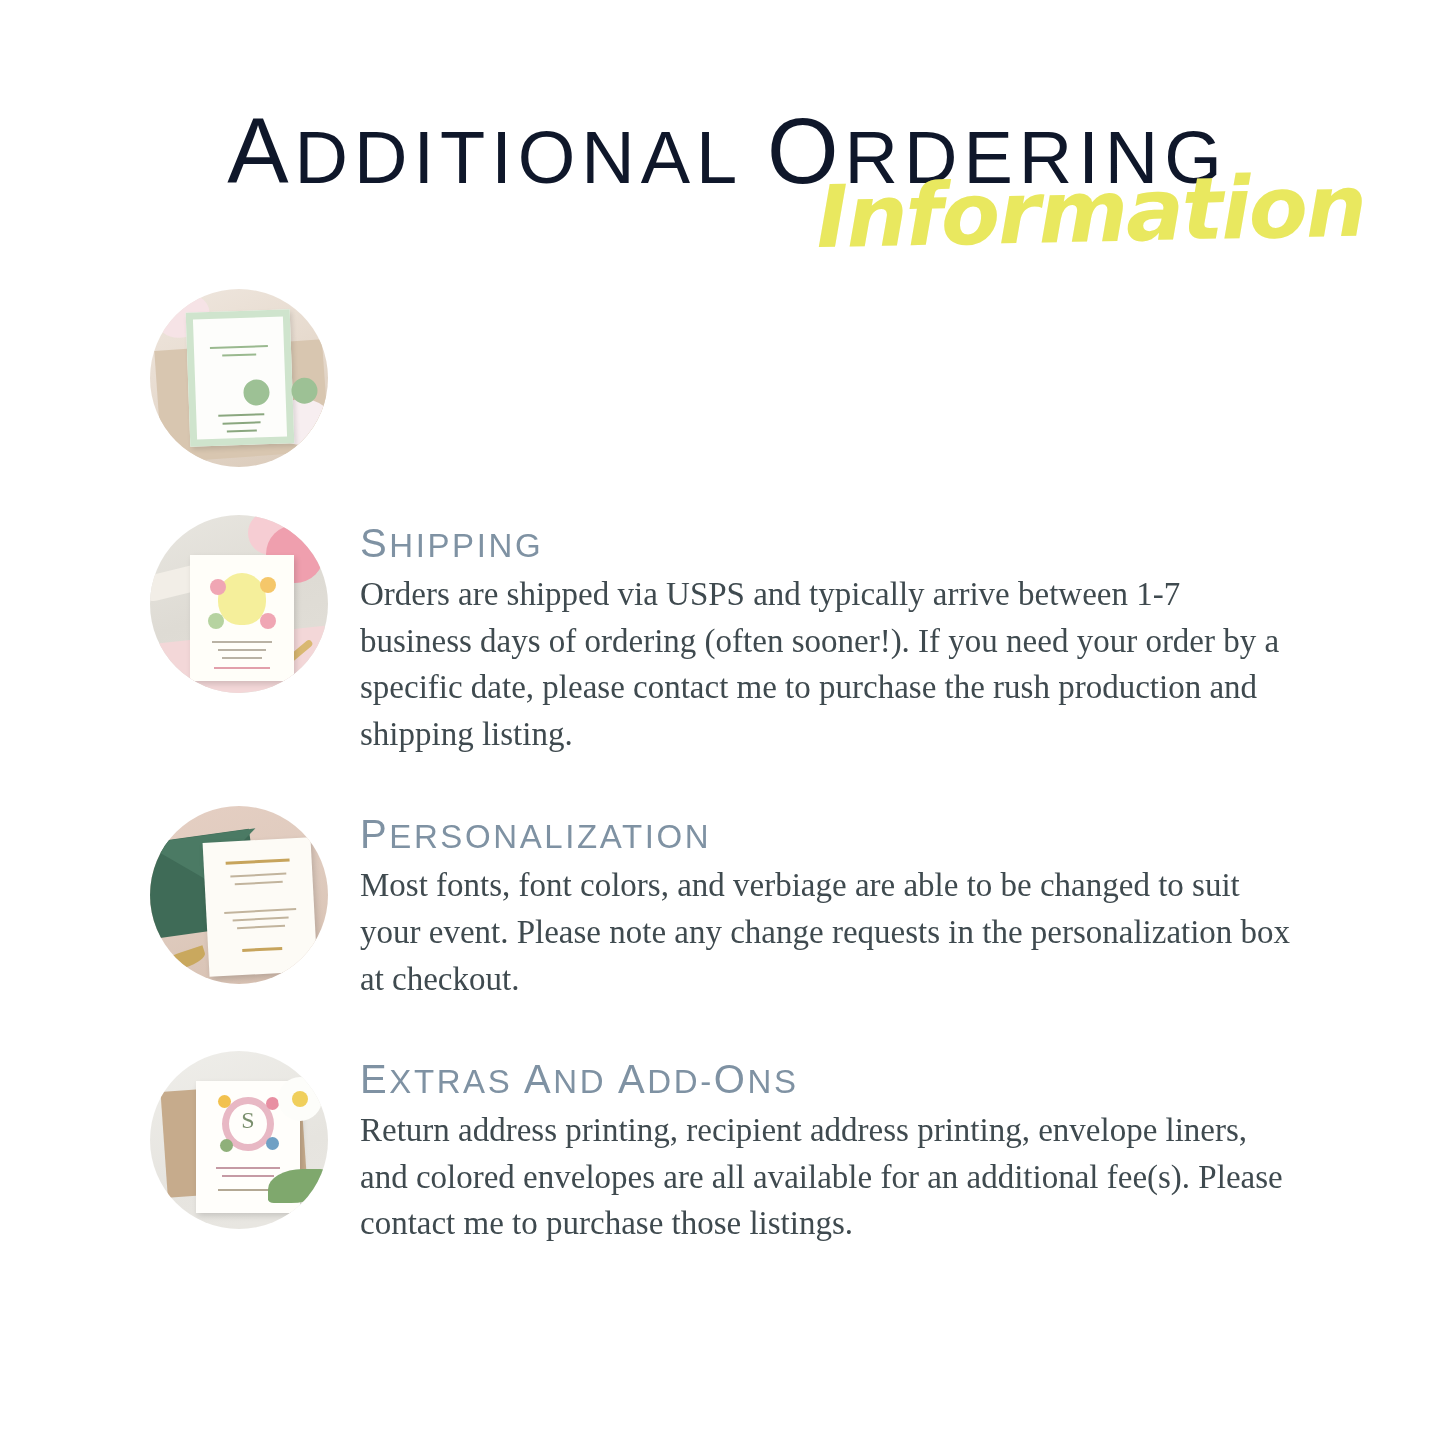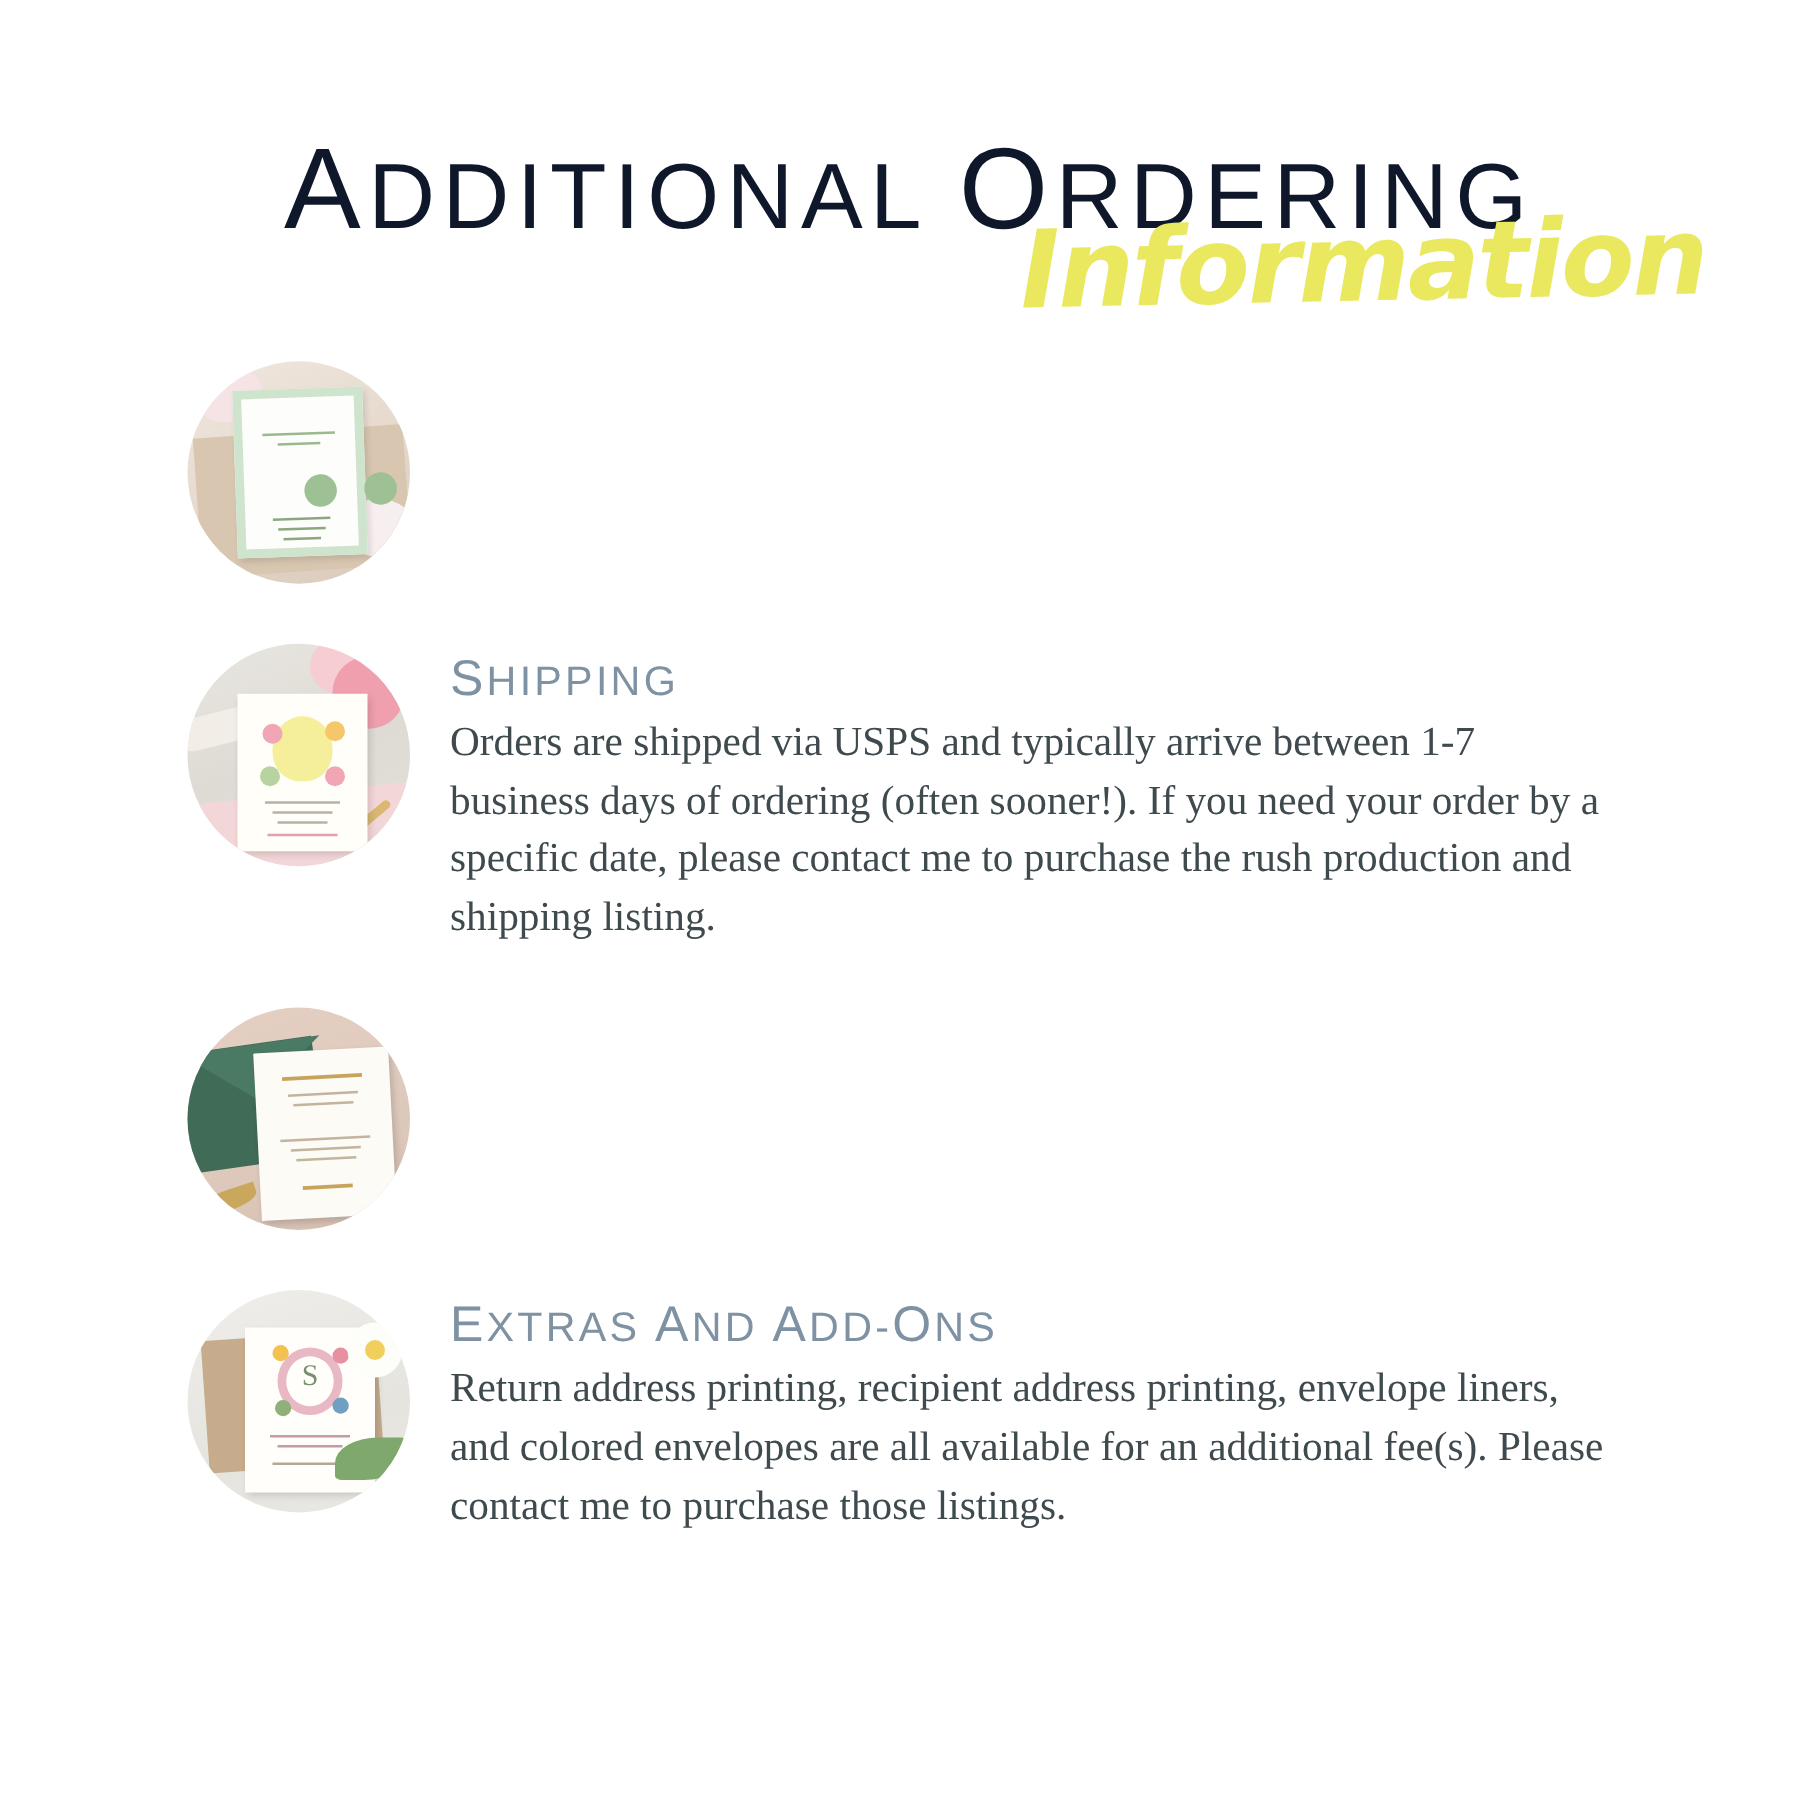--- a/index.html
+++ b/index.html
@@ -307,6 +307,10 @@
           <div class="leaf"></div>
         </div>
       </div>
+      <div class="section-body">
+        <h2 class="sec-title"><span class="cap">P</span>ERSONALIZATION</h2>
+        <p class="sec-text">Most fonts, font colors, and verbiage are able to be changed to suit your event. Please note any change requests in the personalization box at checkout.</p>
+      </div>
     </div>
 
     <div class="section">

